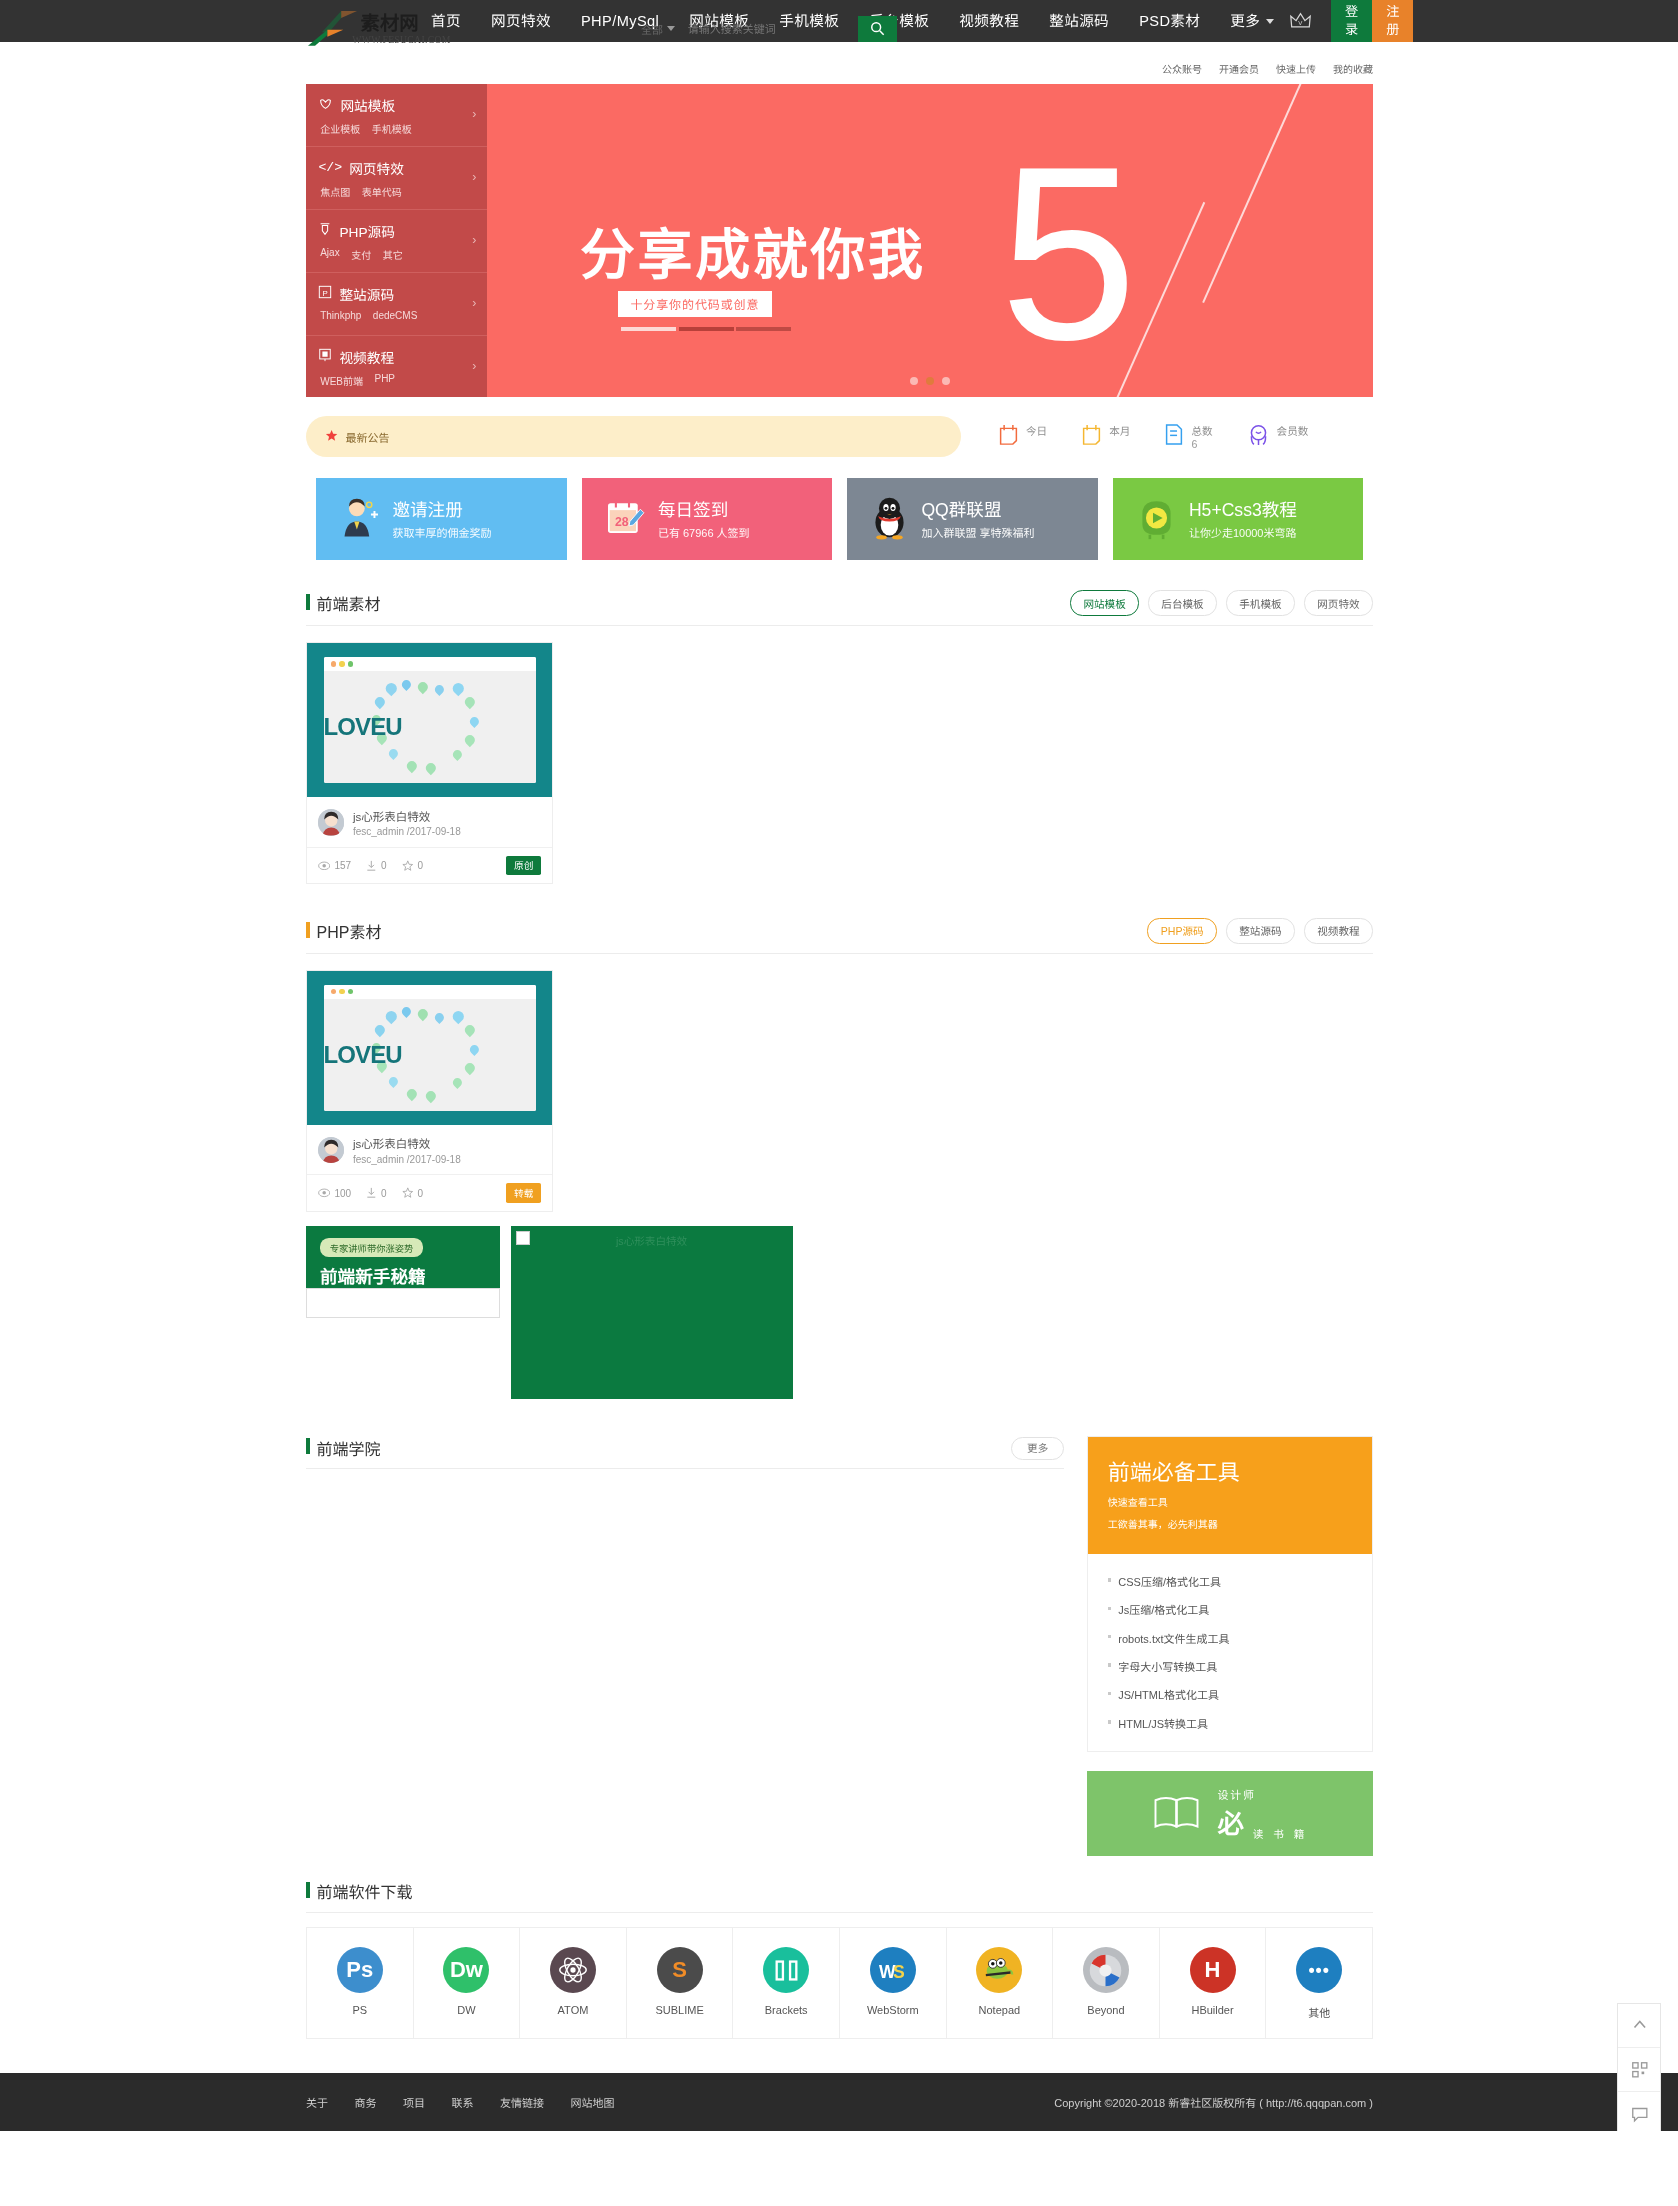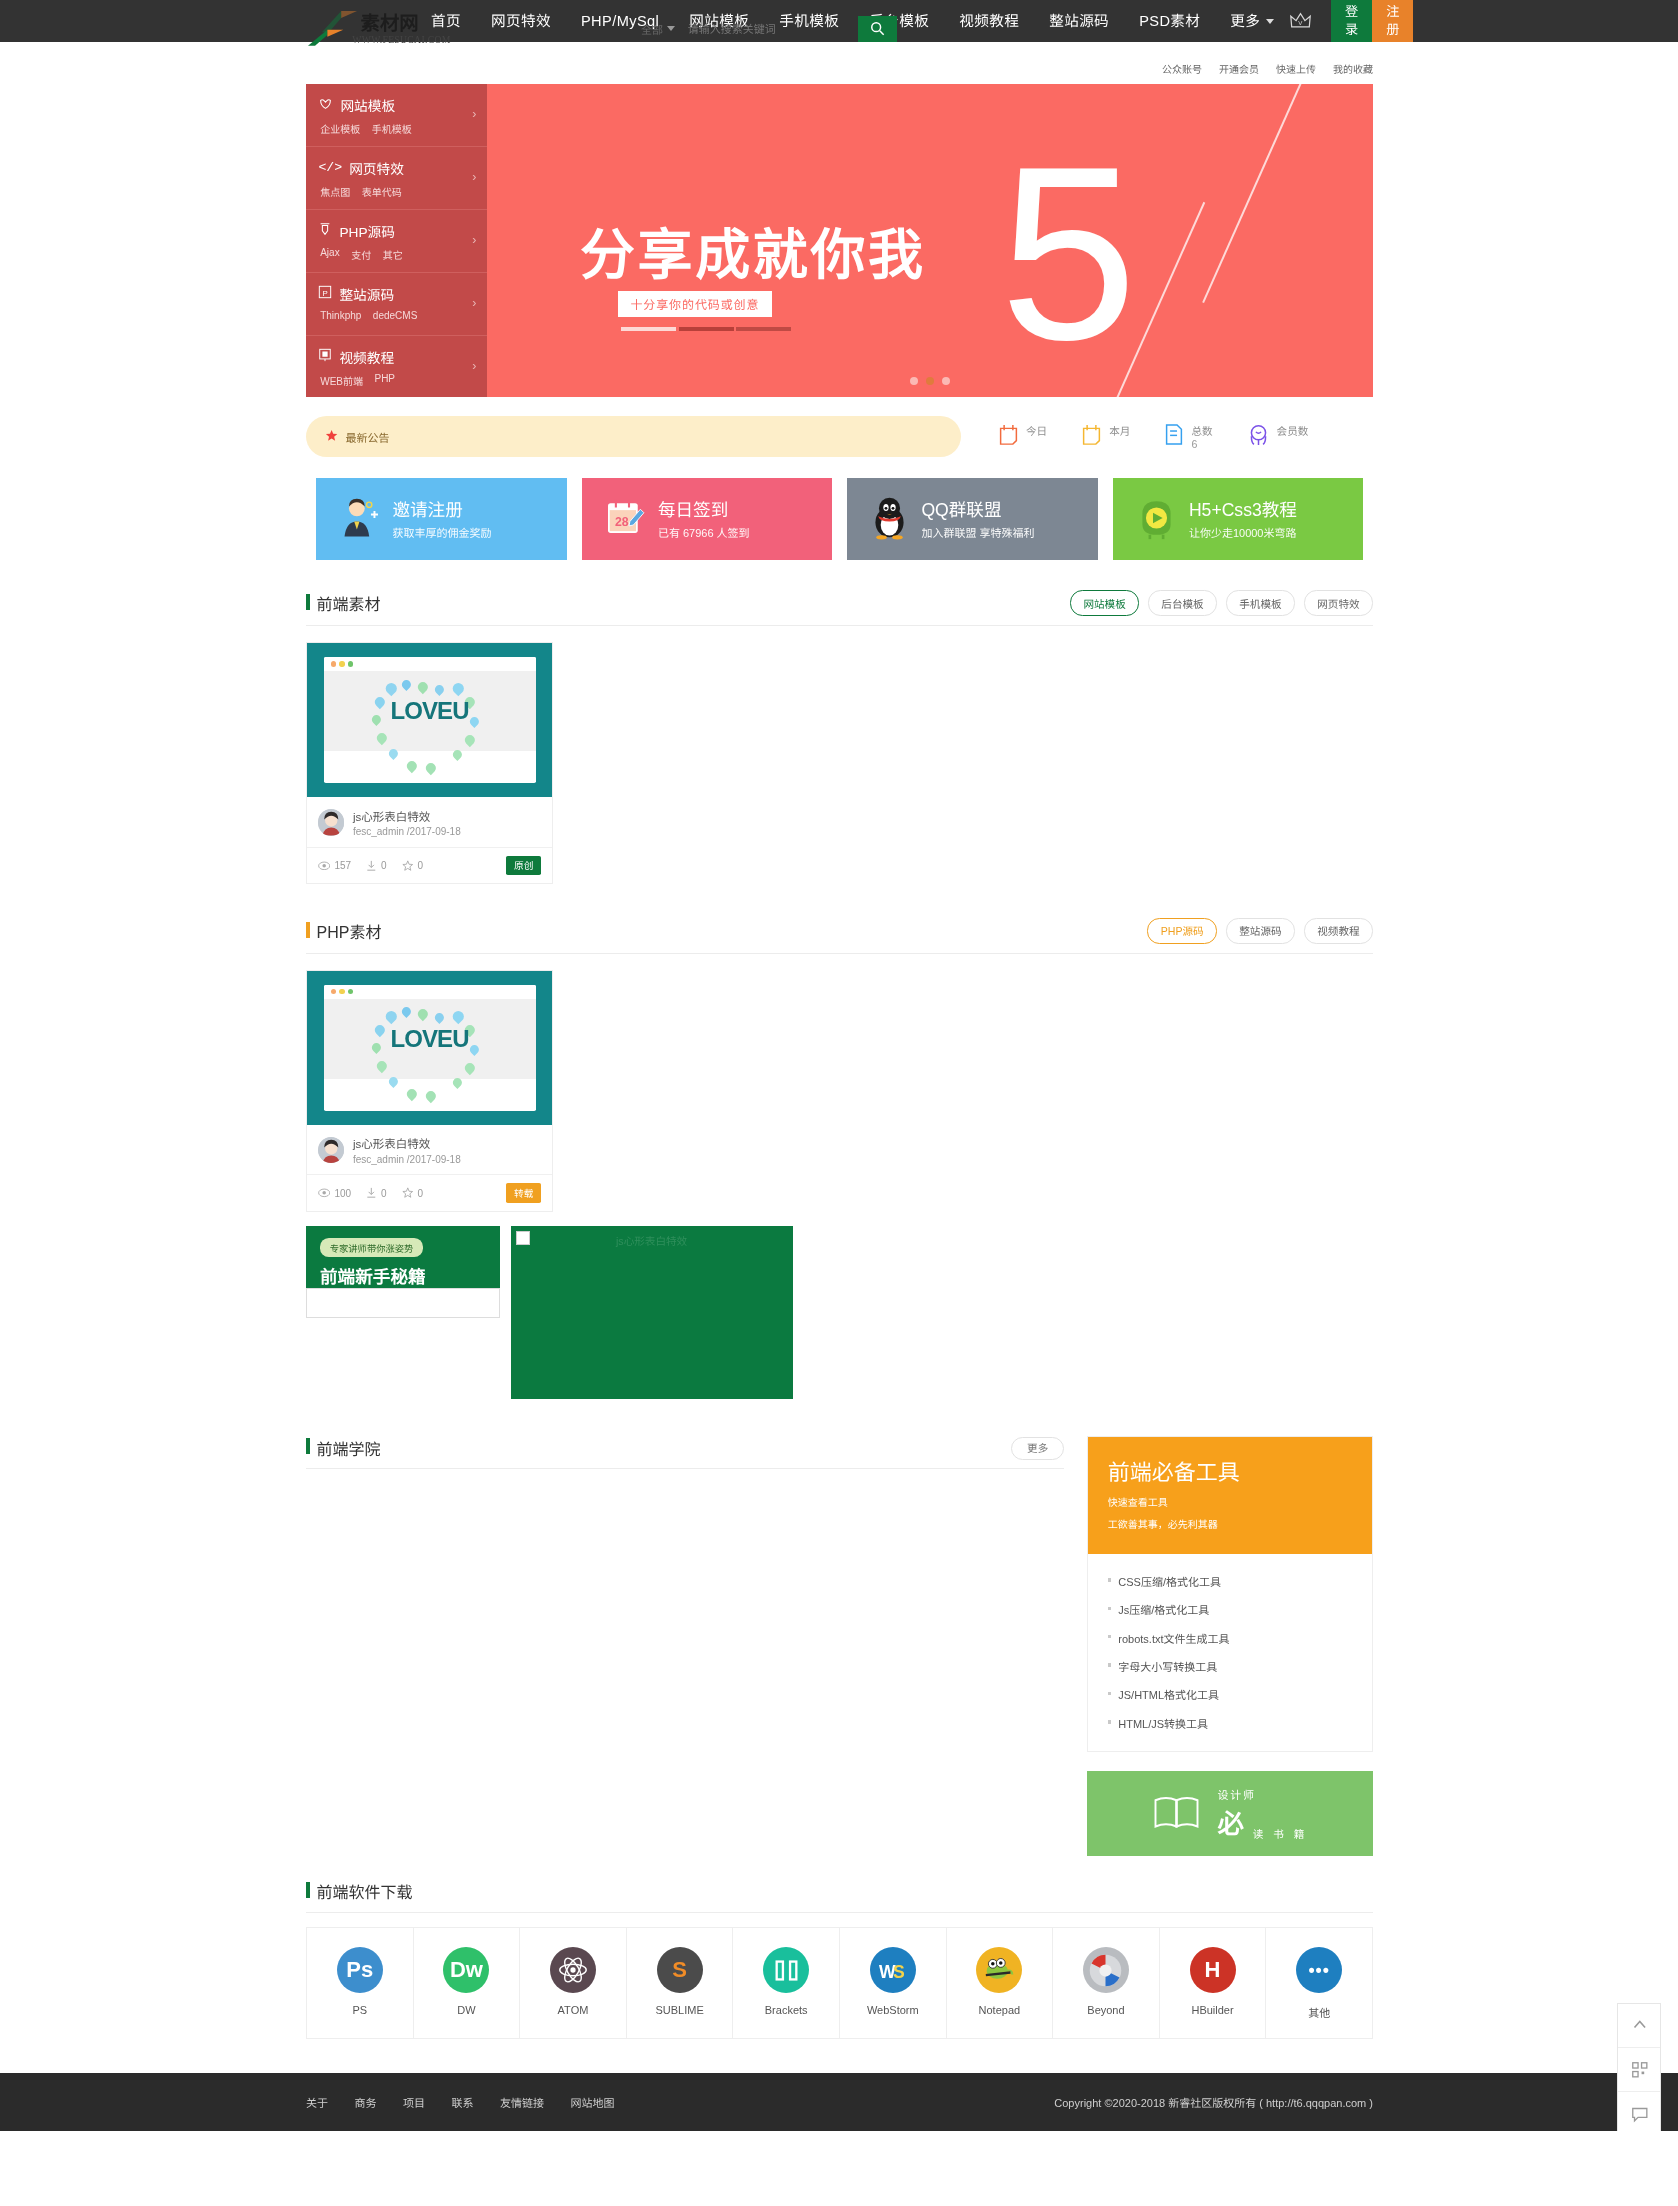--- a/index.html
+++ b/index.html
@@ -171,7 +171,7 @@
   }
   .browser-bar { height: 14px; background:#fff; display:flex; align-items:center; gap:3.5px; padding-left:7px;}
   .browser-bar i { width:5.3px;height:5.3px;border-radius:50%;display:block;}
-  .browser-body { height: 80px; background:#f0f0f0; position:relative; display:flex; align-items:center; justify-content:center;}
+  .browser-body { height: 112px; background:#f0f0f0; position:relative; display:flex; align-items:center; }
   .loveu { font-size: 24px; font-weight: bold; color:#15757a; letter-spacing:-0.9px; z-index:2;}
   .heartdot { position:absolute; border-radius:50% 50% 0 50%; transform: rotate(45deg); }
   .item-meta { padding: 10.6px 10.6px 9.7px; display:flex; gap:8.8px; align-items:center; border-bottom:0.9px solid #f0f0f0;}

